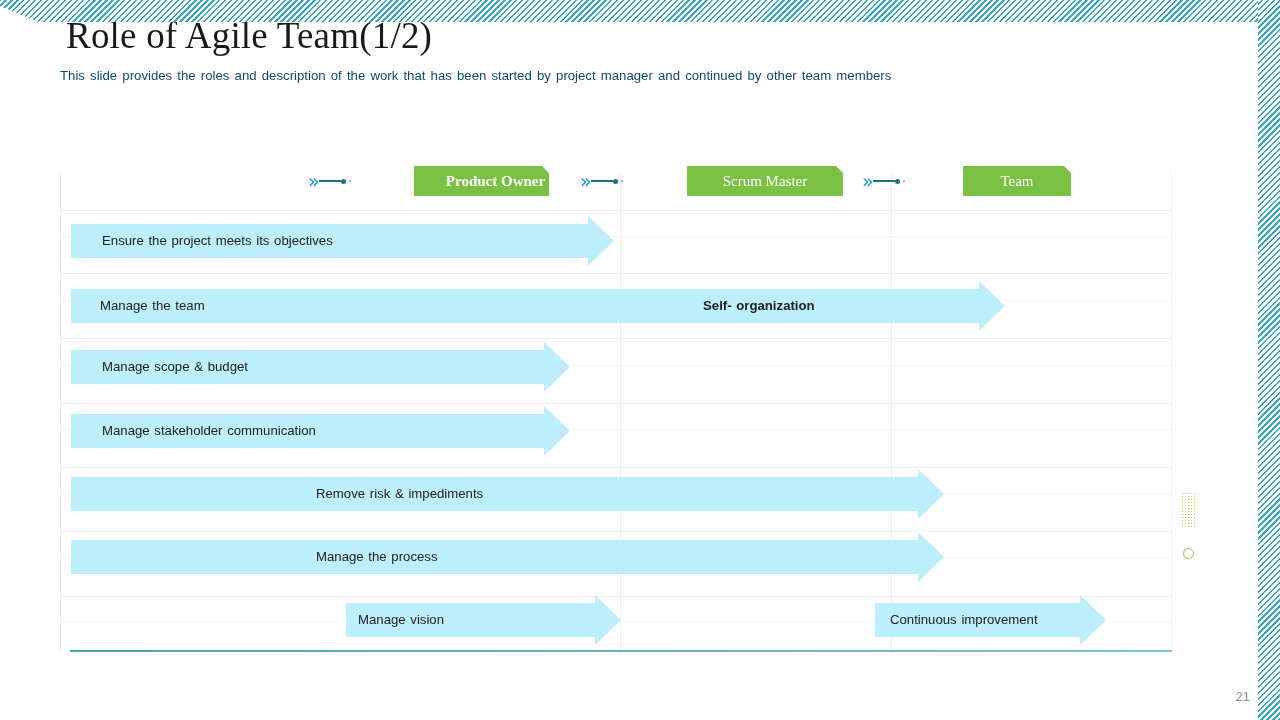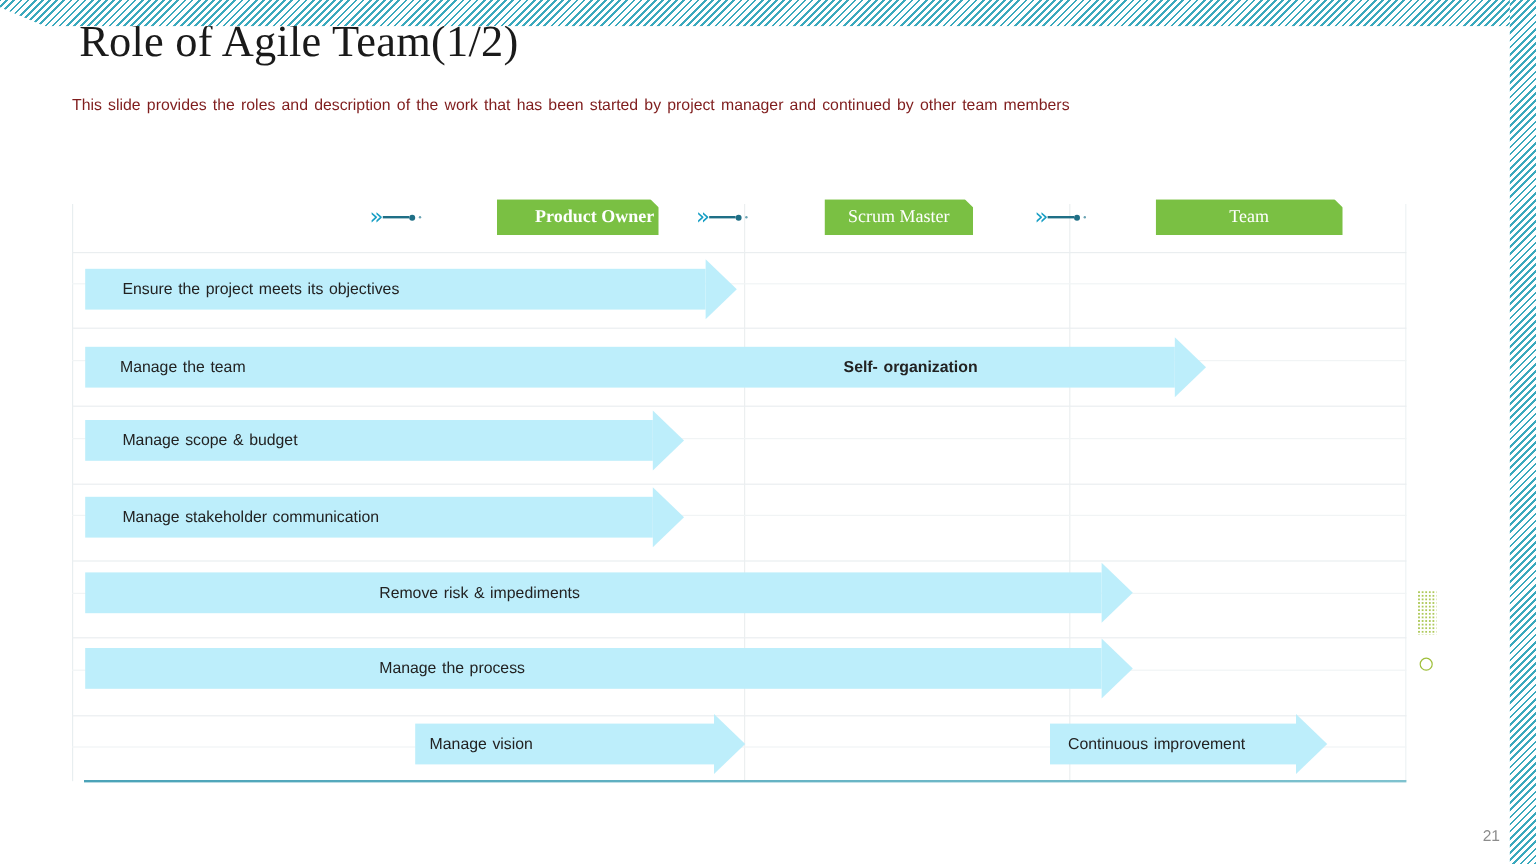--- a/index.html
+++ b/index.html
@@ -59,9 +59,9 @@
   }
   .subtitle {
     position: absolute;
-    left: 60px; top: 80px;
+    left: 60px; top: 68px;
     font-size: 13.2px;
-    color: #7f1d1d;
+    color: #0c4a6e;
     white-space: nowrap;
     word-spacing: 1.5px;
   }

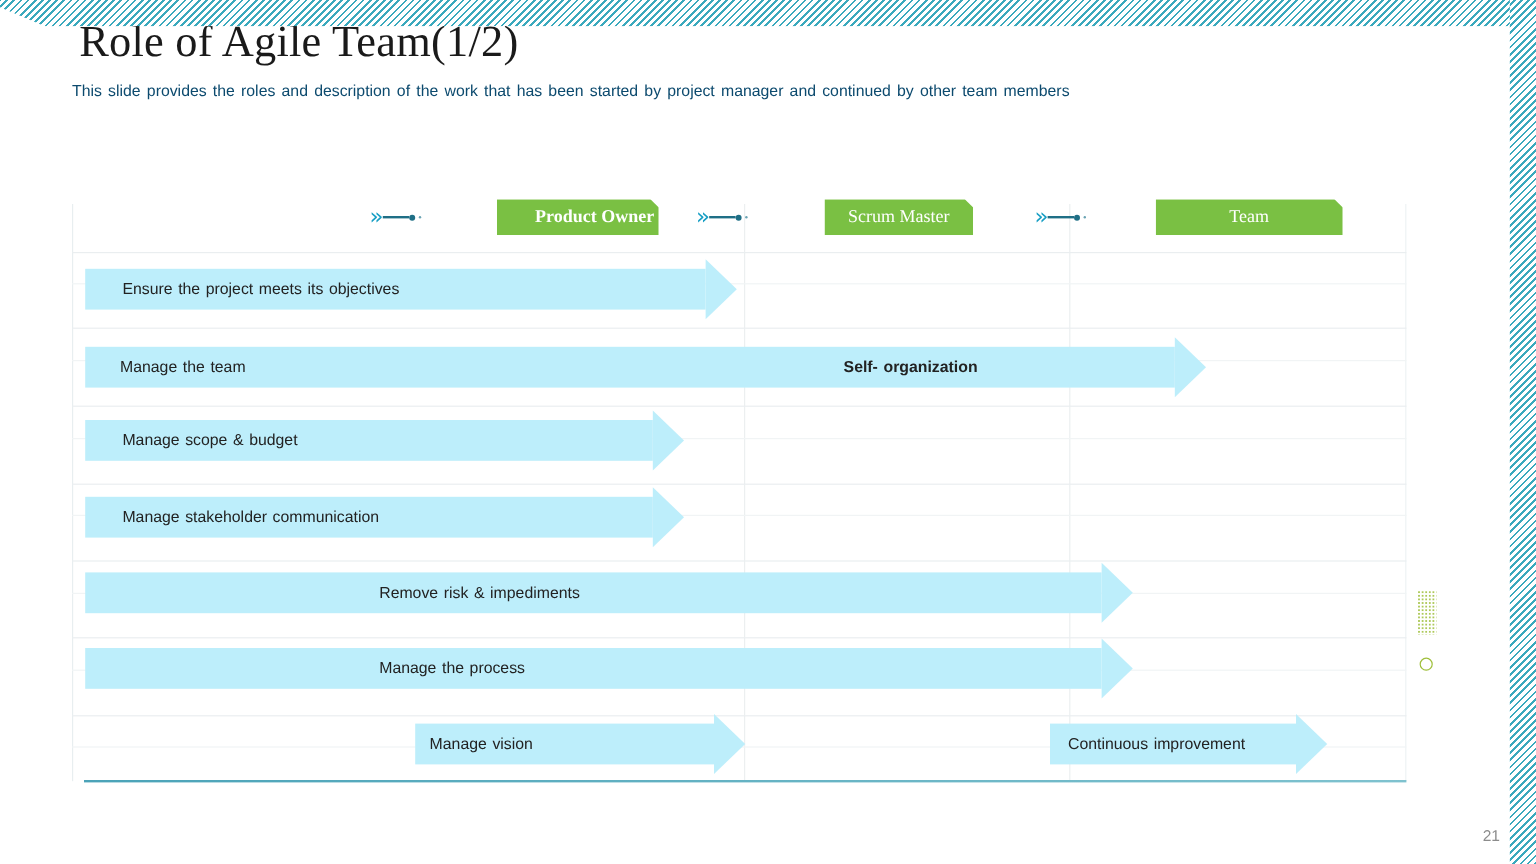--- a/index.html
+++ b/index.html
@@ -217,7 +217,7 @@
 
 <div class="roles" id="roles-layer">
     <div class="role-chip bold" style="left: 414px; width: 135px; top: 166px; padding-left: 28px;">Product Owner</div>
-    <div class="role-chip" style="left: 687px; width: 124px; top: 166px;">Scrum Master</div>
+    <div class="role-chip" style="left: 687px; width: 156px; top: 166px;">Scrum Master</div>
     <div class="role-chip" style="left: 963px; width: 156px; top: 166px;">Team</div>
     <div class="connector" style="left: 308px; top: 172px;">
       <span class="chev">»</span>

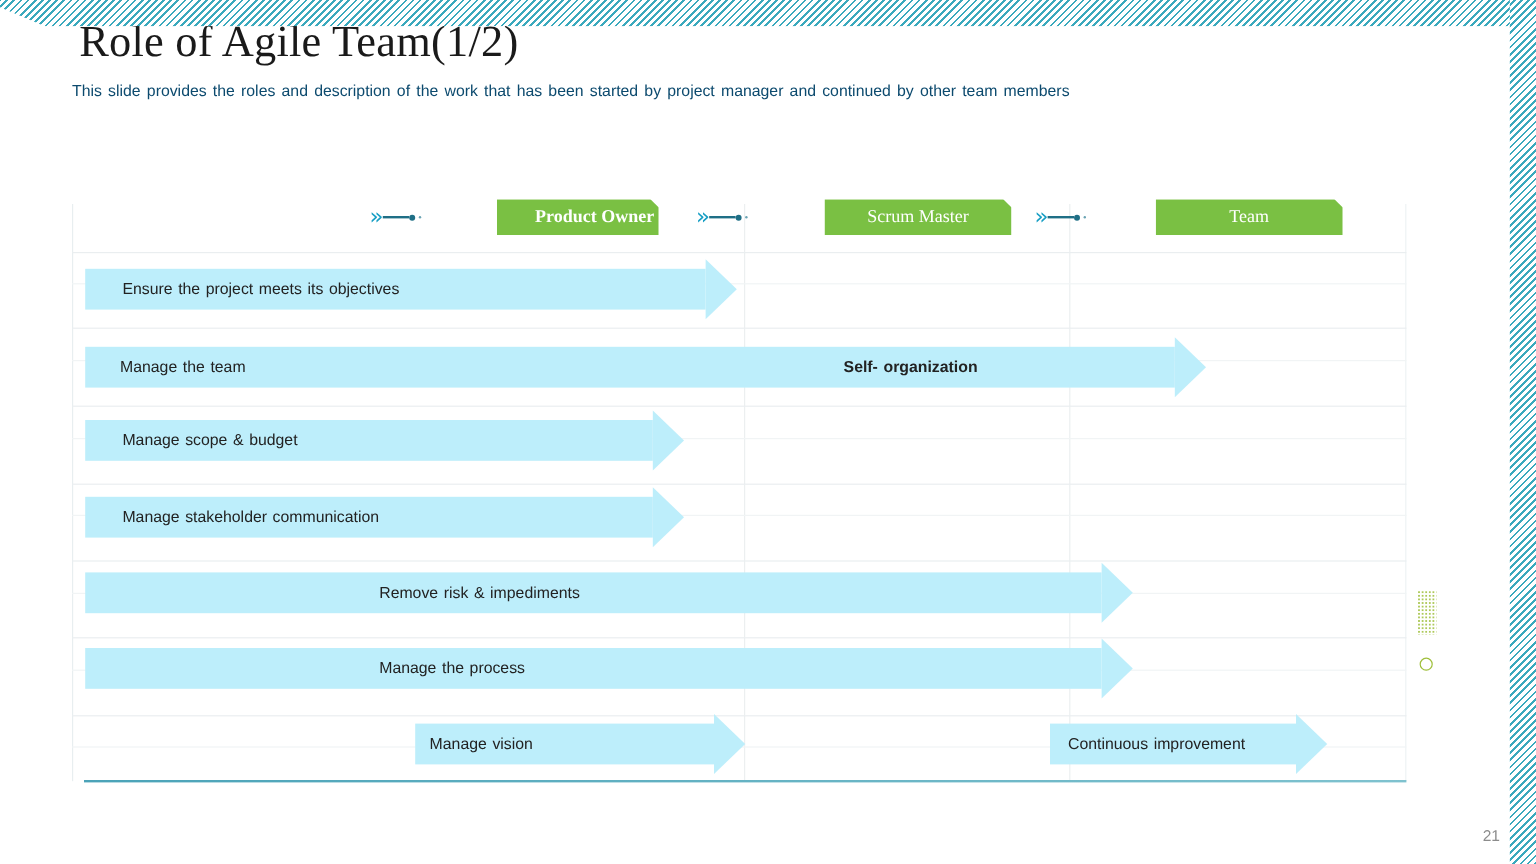--- a/index.html
+++ b/index.html
@@ -218,7 +218,7 @@
 <div class="roles" id="roles-layer">
     <div class="role-chip bold" style="left: 414px; width: 135px; top: 166px; padding-left: 28px;">Product Owner</div>
     <div class="role-chip" style="left: 687px; width: 156px; top: 166px;">Scrum Master</div>
-    <div class="role-chip" style="left: 963px; width: 156px; top: 166px;">Team</div>
+    <div class="role-chip" style="left: 963px; width: 108px; top: 166px;">Team</div>
     <div class="connector" style="left: 308px; top: 172px;">
       <span class="chev">»</span>
       <span class="line"></span>

